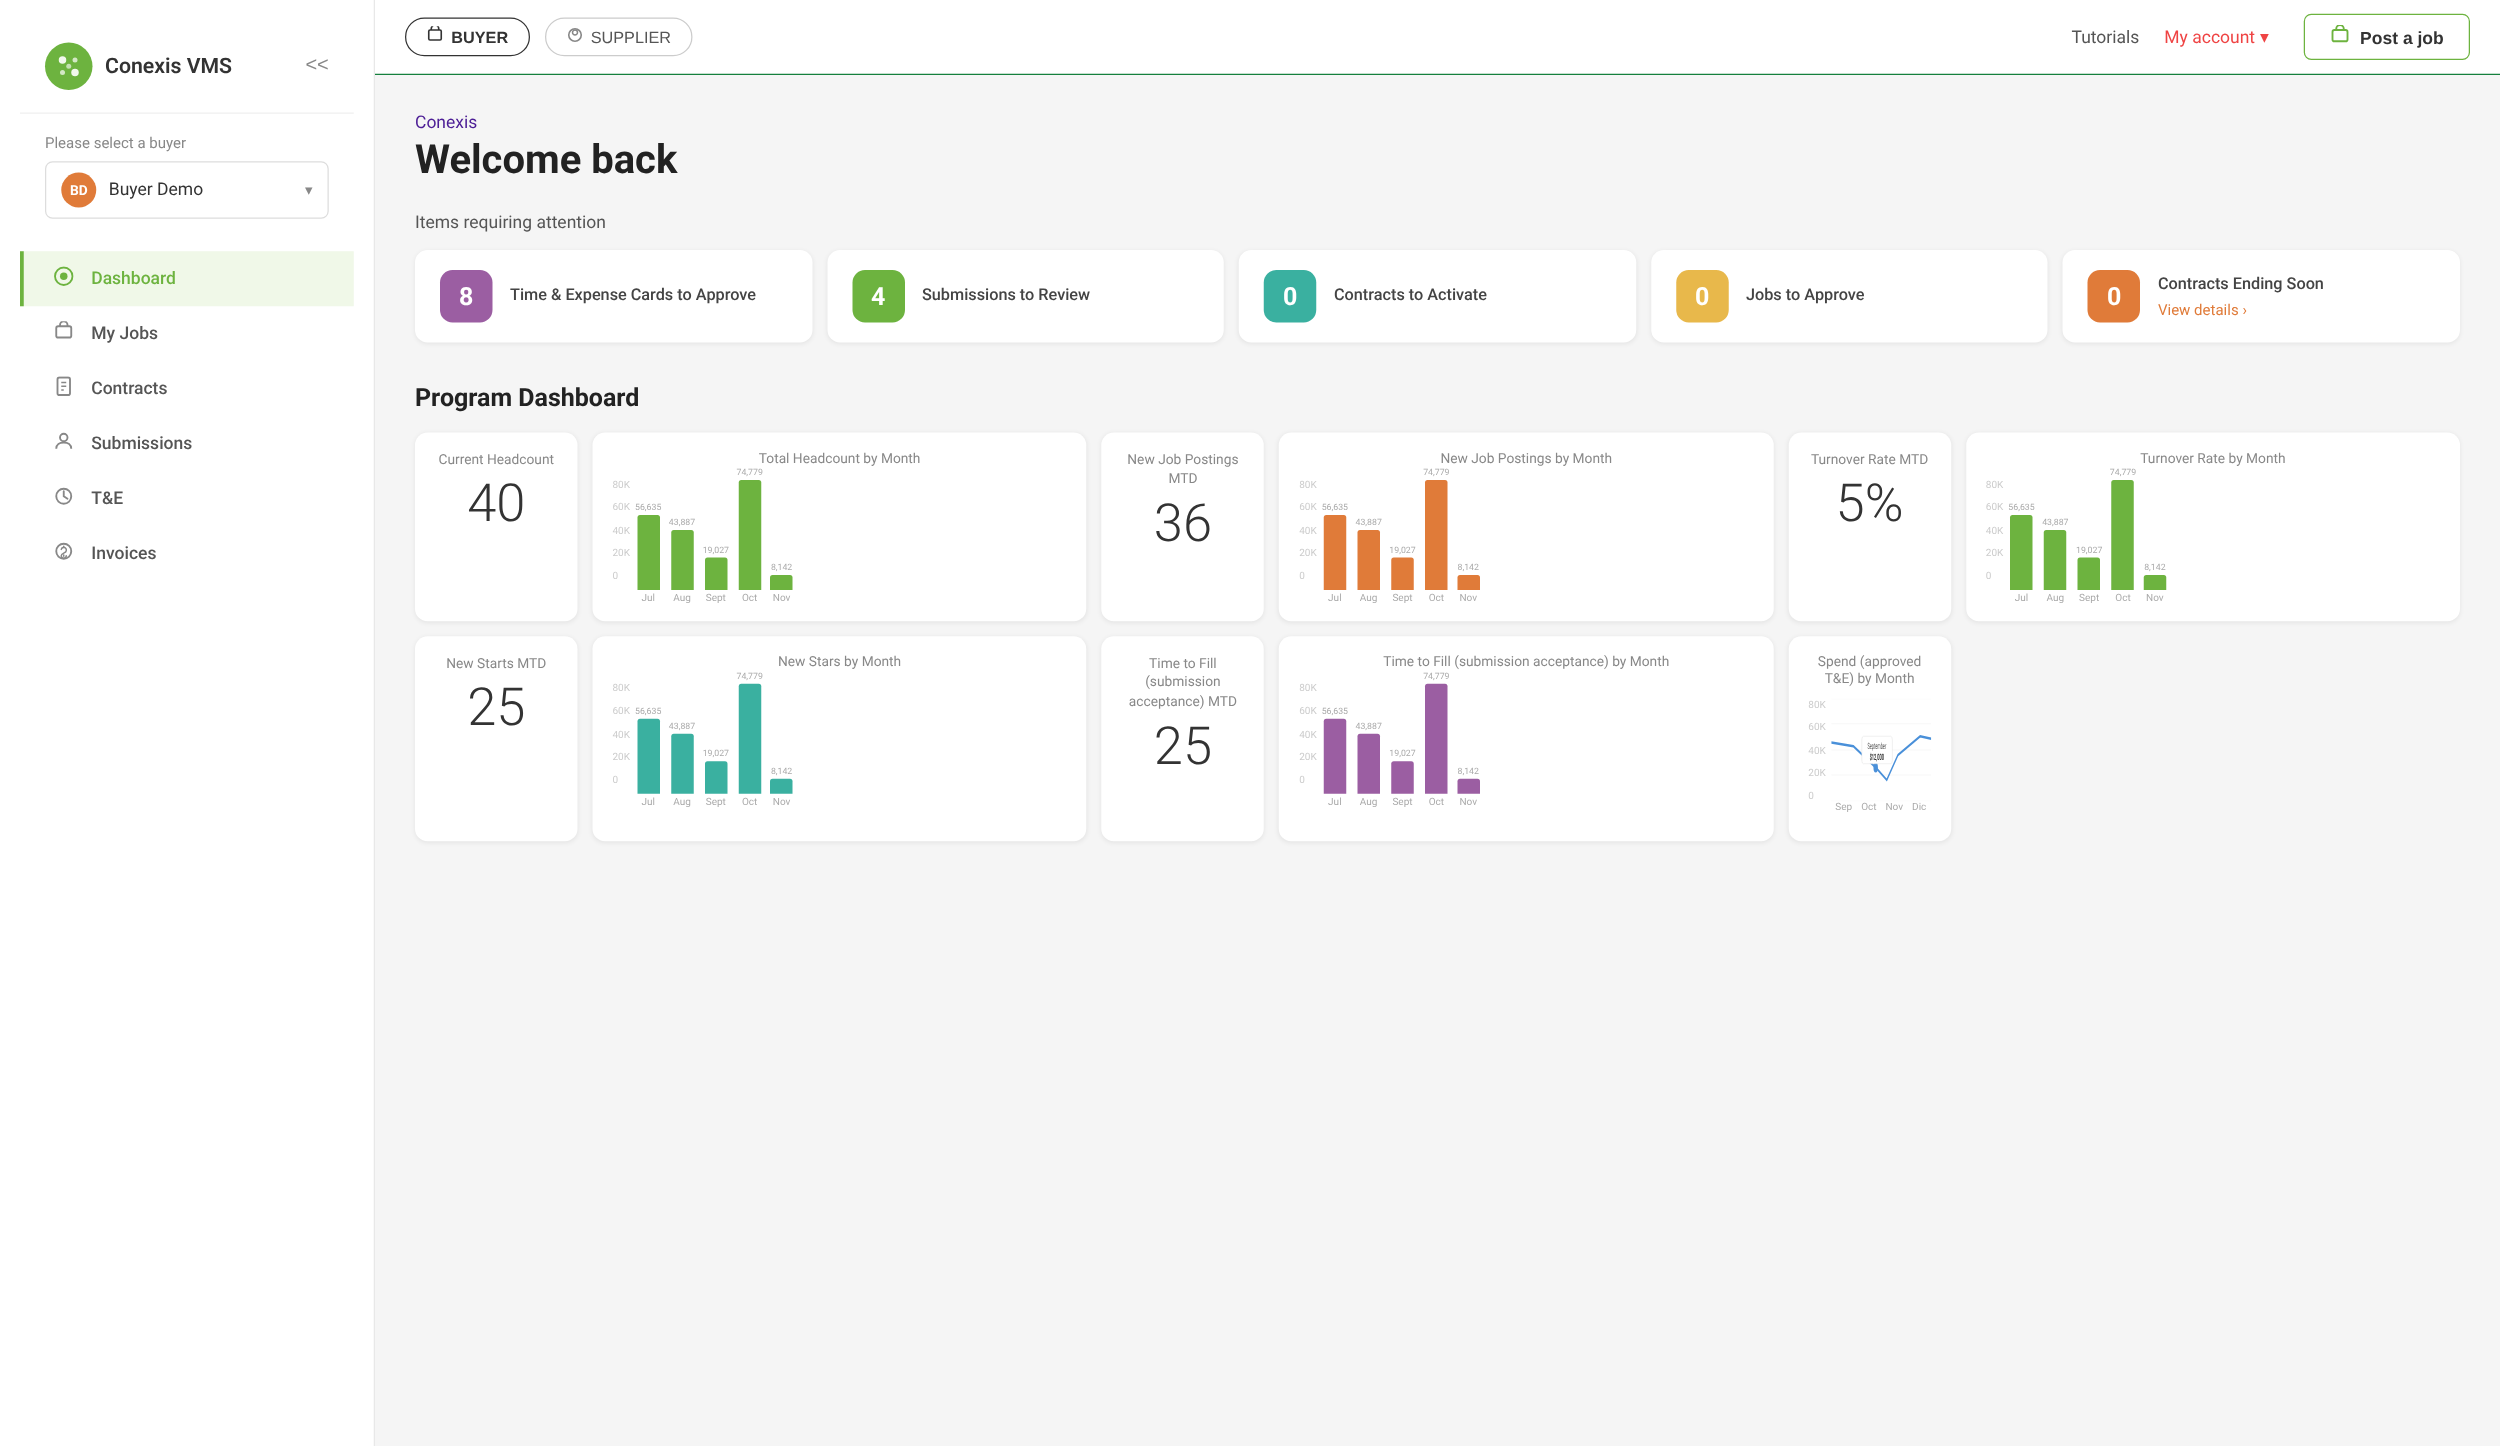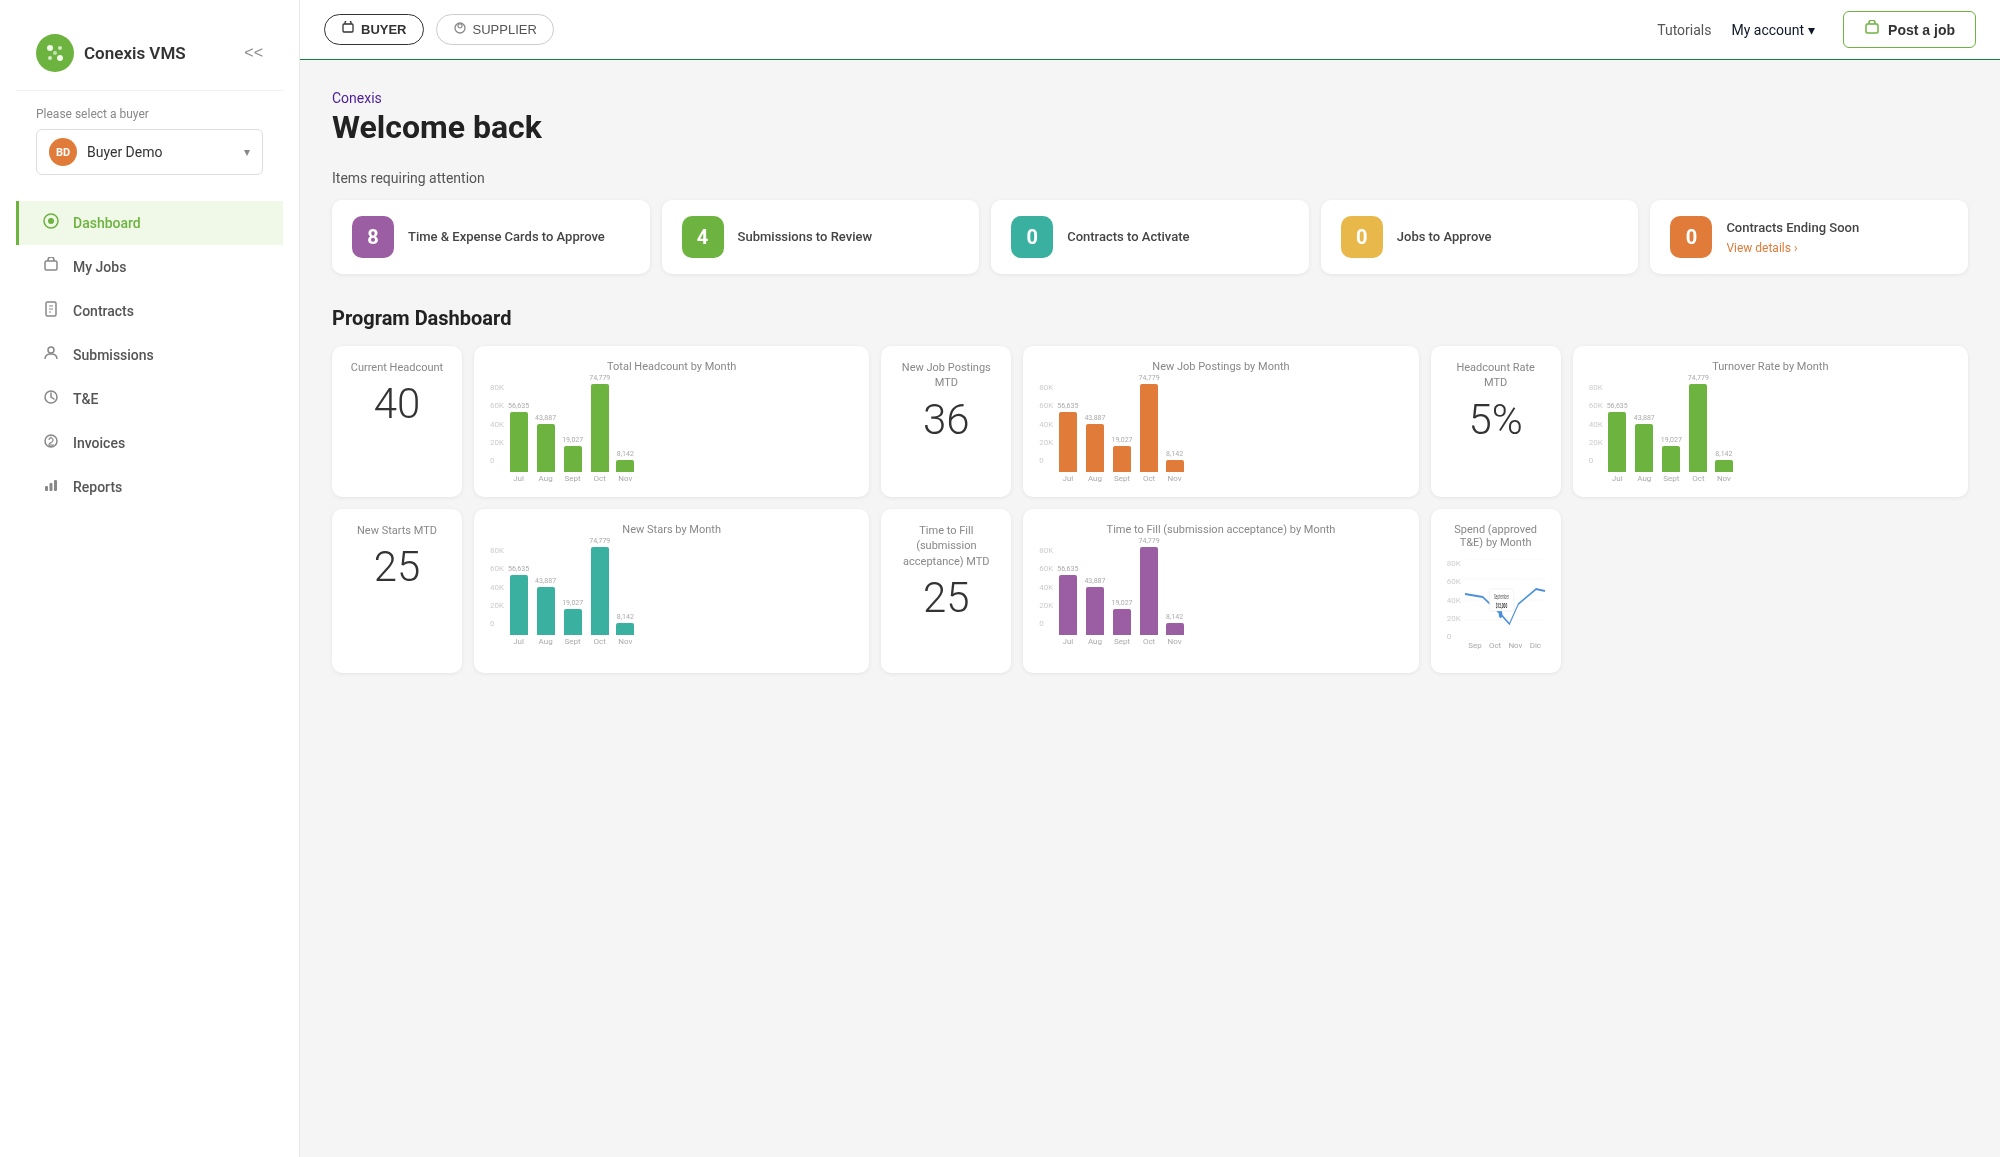--- a/index.html
+++ b/index.html
@@ -88,7 +88,7 @@
     .tab-btn.active { background: #fff; border-color: #333; color: #333; font-weight: 600; }
     .topbar-spacer { flex: 1; }
     .topbar-link { font-size: 14px; color: #555; cursor: pointer; text-decoration: none; margin-right: 8px; }
-    .topbar-account { display: flex; align-items: center; gap: 4px; font-size: 14px; color: #0f172a; cursor: pointer; margin-right: 16px; }
+    .topbar-account { display: flex; align-items: center; gap: 4px; font-size: 14px; color: #ef4444; cursor: pointer; margin-right: 16px; }
     .post-job-btn {
       padding: 8px 20px; border-radius: 6px; border: 1.5px solid #6db33f;
       background: #fff; color: #333; font-size: 14px; font-weight: 600;

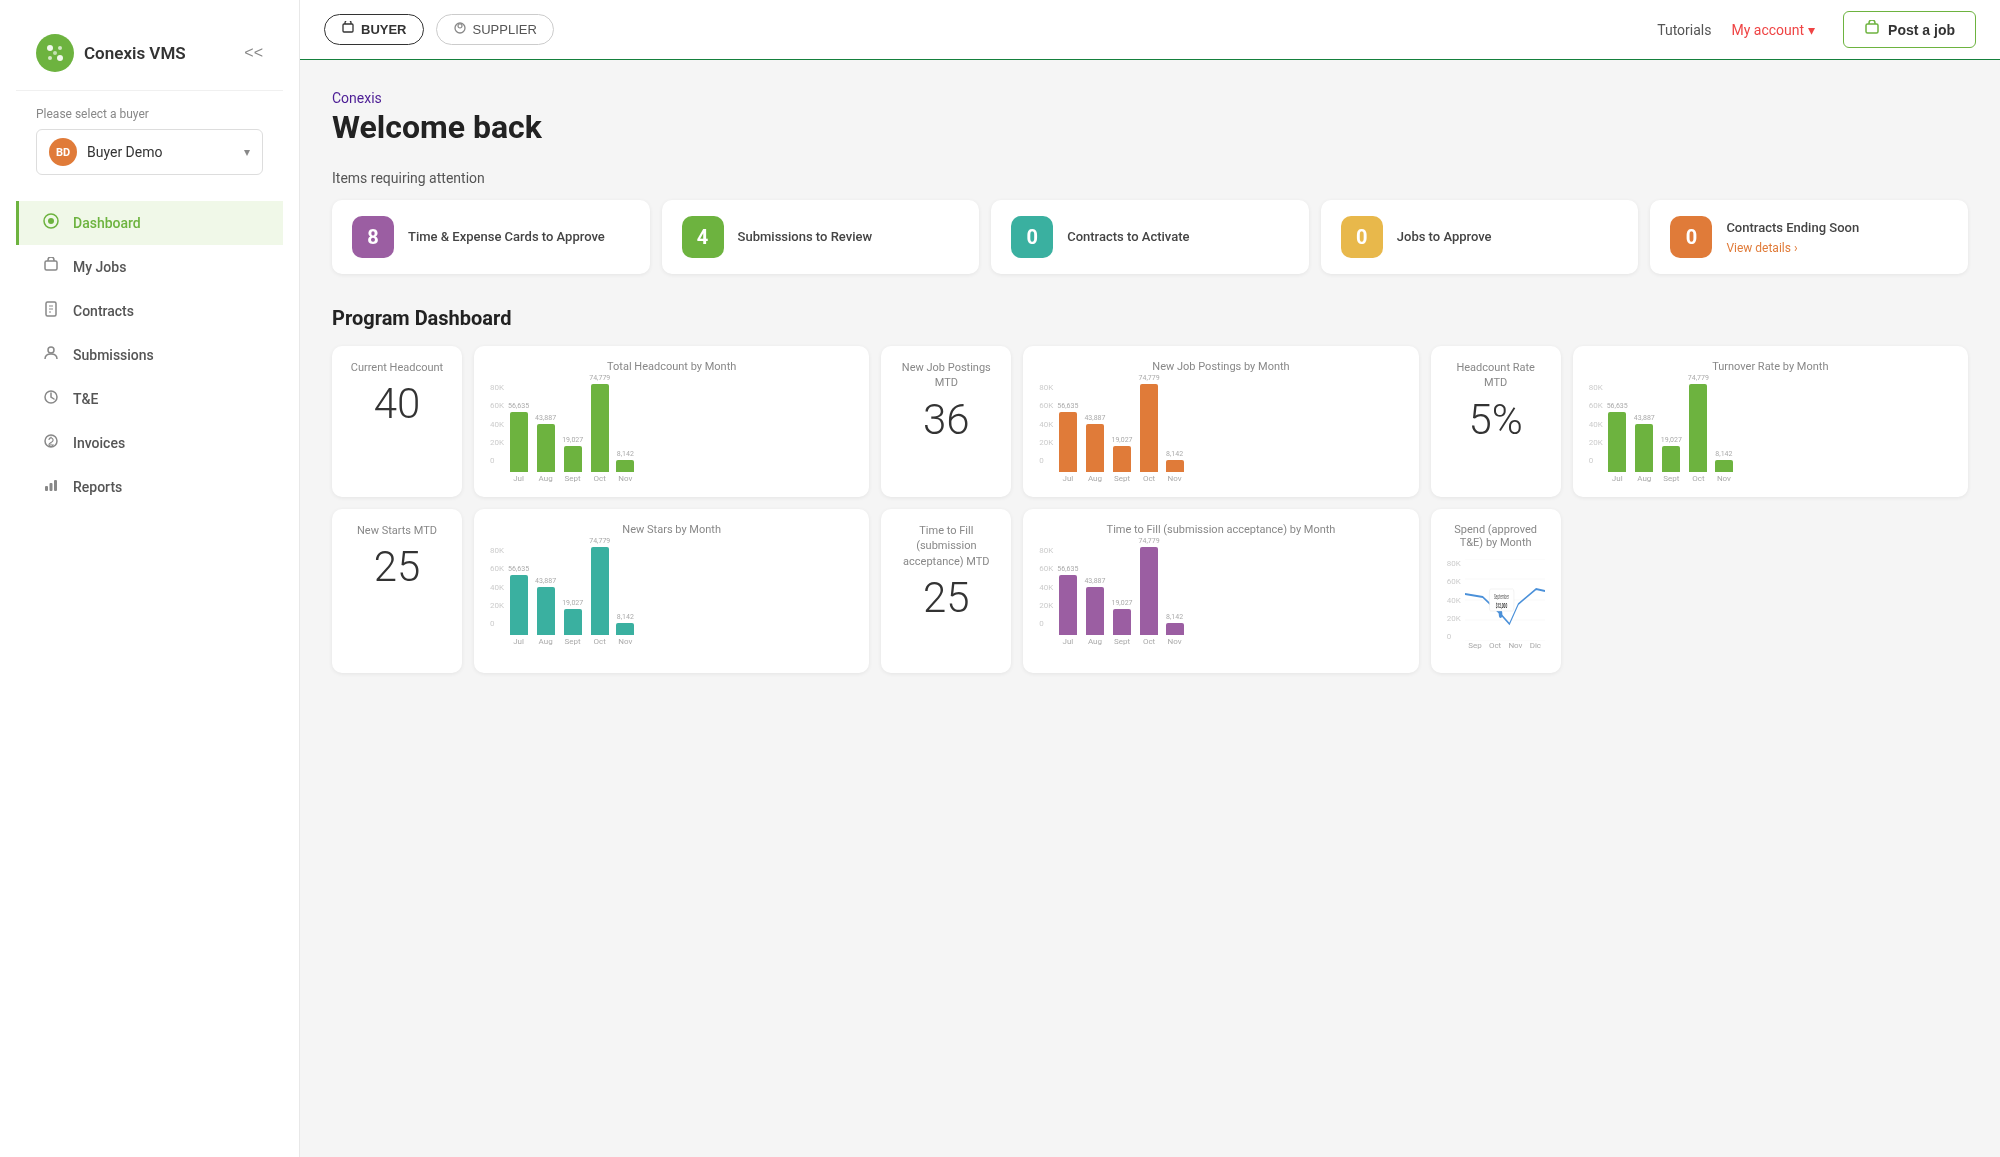--- a/index.html
+++ b/index.html
@@ -434,7 +434,7 @@
       </div>
 
       <div class="dash-card">
-        <div class="dash-card-title">Headcount Rate MTD</div>
+        <div class="dash-card-title">Turnover Rate MTD</div>
         <div class="dash-card-value">5%</div>
       </div>
 

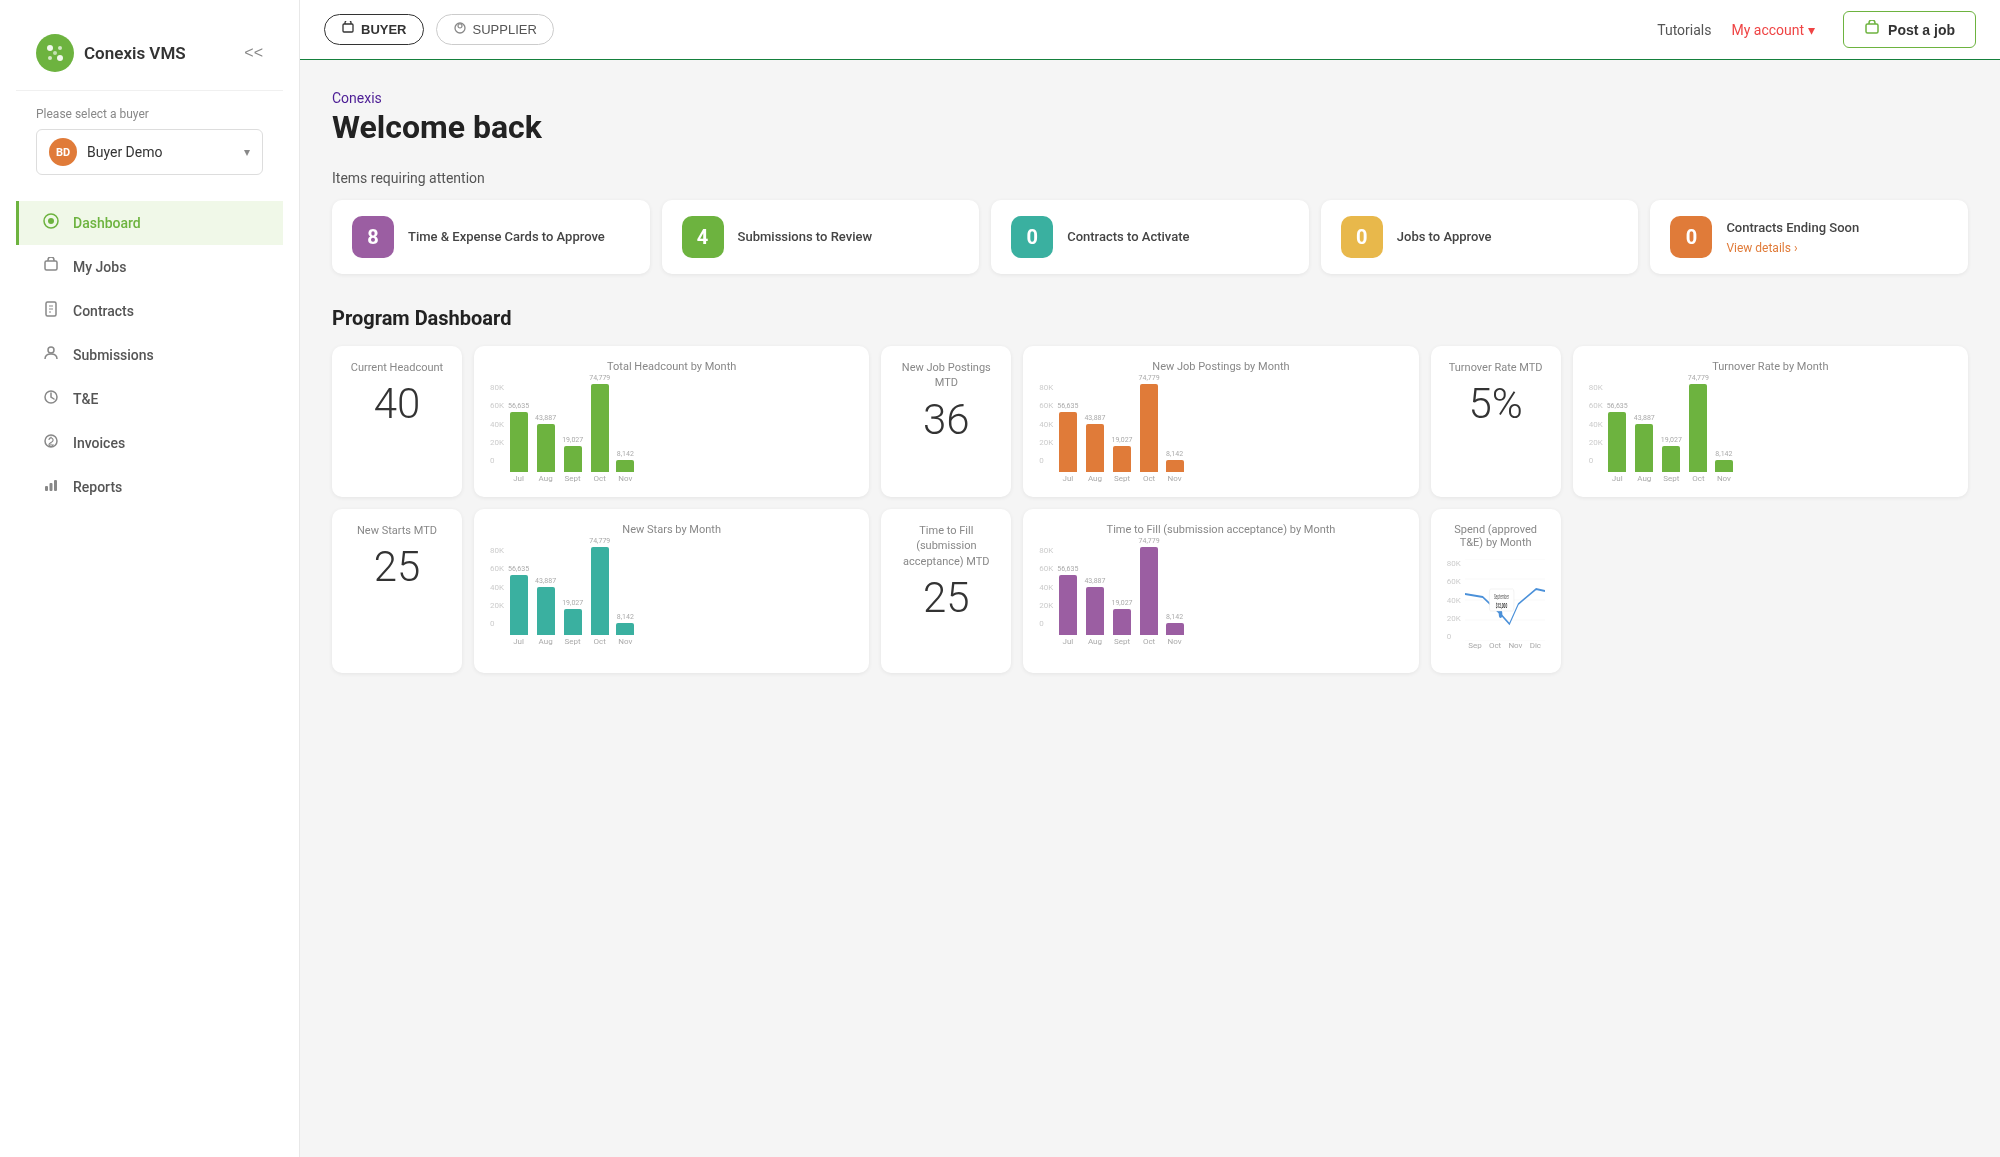--- a/index.html
+++ b/index.html
@@ -236,16 +236,6 @@
       </span>
       <span>Invoices</span>
     </div>
-    <div class="nav-item">
-      <span class="nav-icon">
-        <svg width="16" height="16" viewBox="0 0 16 16" fill="none">
-          <rect x="2" y="9" width="3" height="5" rx="1" fill="#888"></rect>
-          <rect x="6.5" y="6" width="3" height="8" rx="1" fill="#888"></rect>
-          <rect x="11" y="3" width="3" height="11" rx="1" fill="#888"></rect>
-        </svg>
-      </span>
-      <span>Reports</span>
-    </div>
   </nav>
 </div>
 

